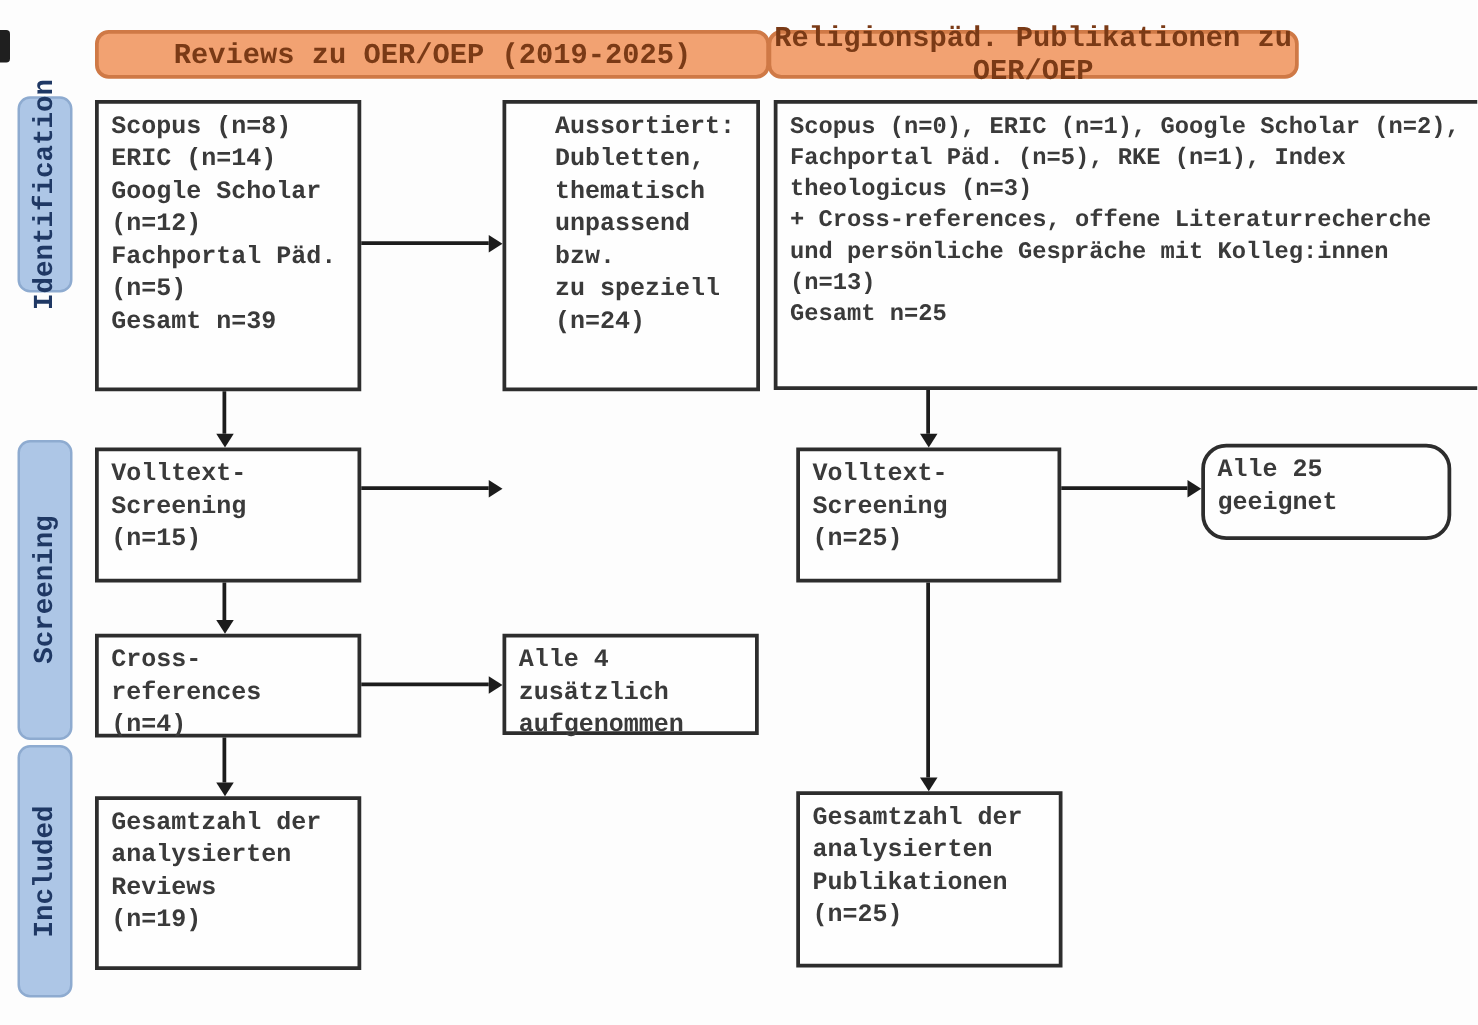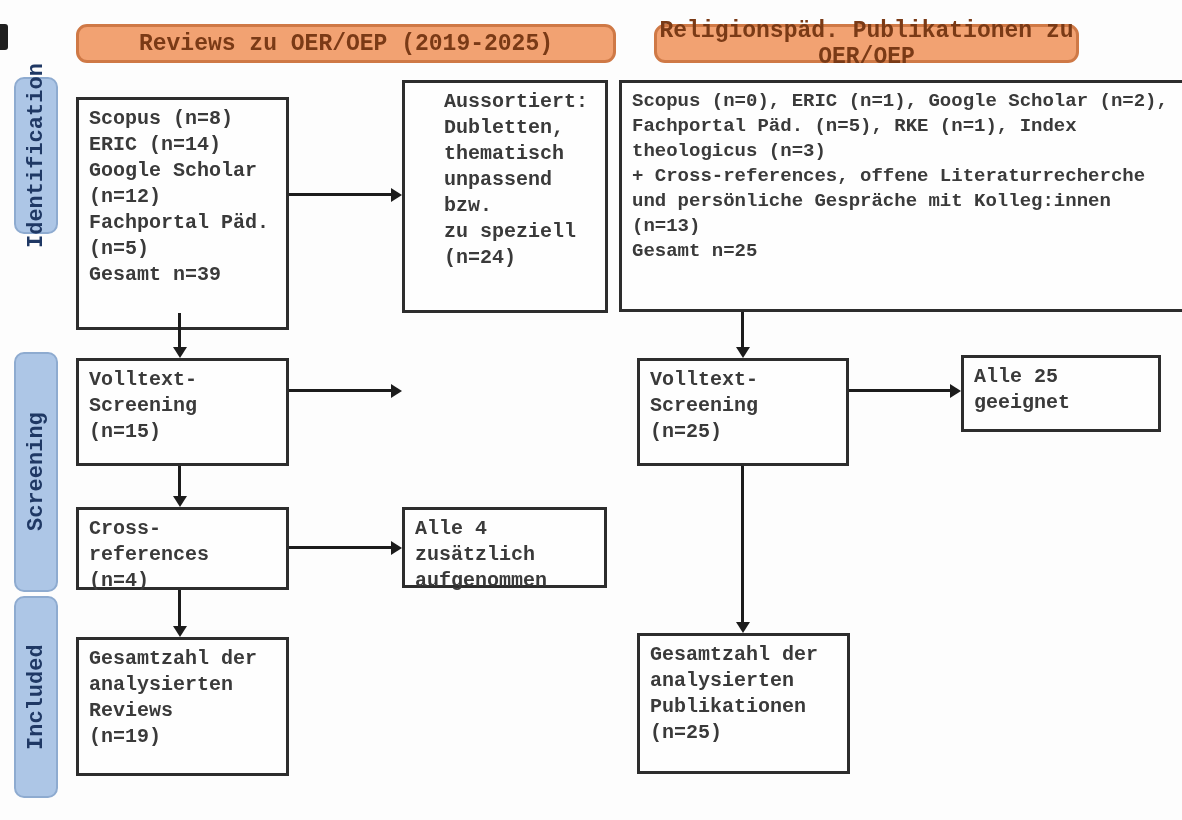--- a/index.html
+++ b/index.html
@@ -80,7 +80,7 @@
   <div class="artifact"></div>
 
   <div class="header-pill" style="left:76px;top:24px;width:540px;height:39px;">Reviews zu OER/OEP (2019-2025)</div>
-  <div class="header-pill" style="left:654px;top:24px;width:425px;height:39px;">Religionspäd. Publikationen zu OER/OEP</div>
+  <div class="header-pill" style="left:614px;top:24px;width:425px;height:39px;">Religionspäd. Publikationen zu OER/OEP</div>
 
   <div class="stage-tag" style="left:14px;top:77px;width:44px;height:157px;">Identification</div>
   <div class="stage-tag" style="left:14px;top:352px;width:44px;height:240px;">Screening</div>

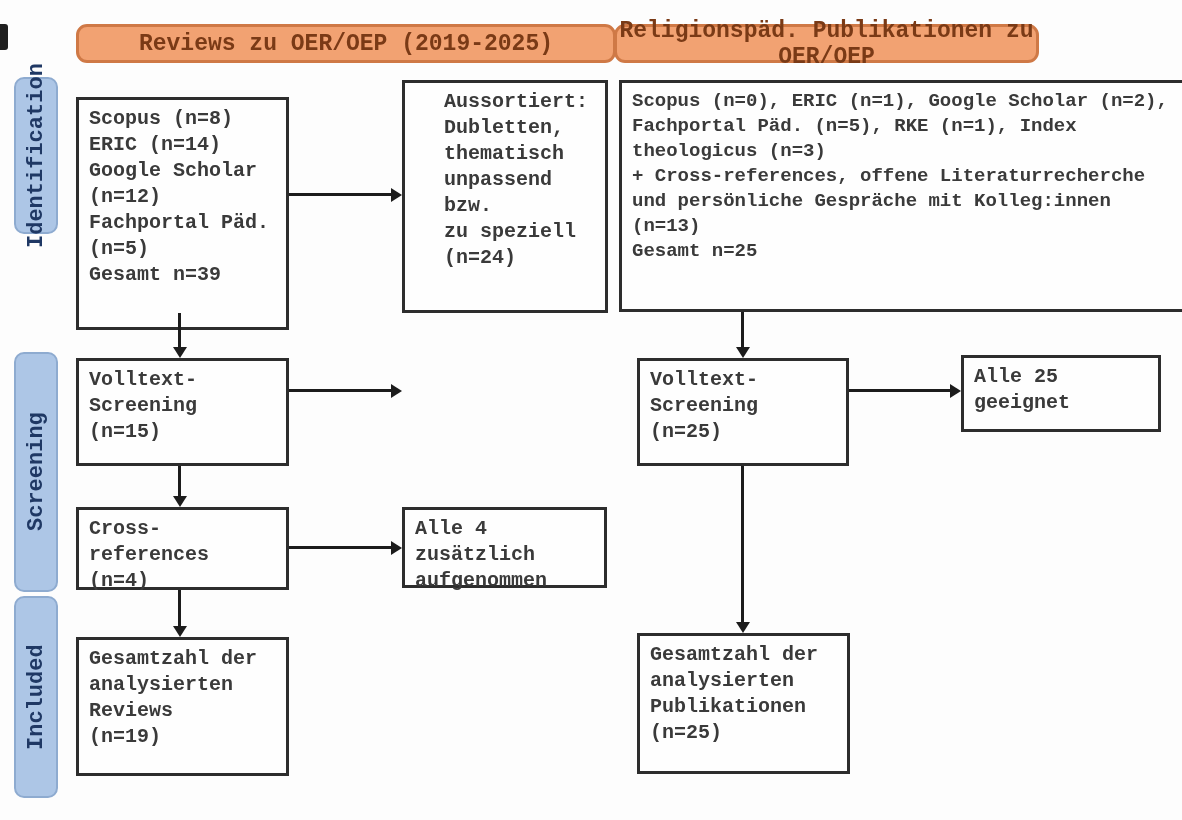--- a/index.html
+++ b/index.html
@@ -86,7 +86,7 @@
   <div class="stage-tag" style="left:14px;top:352px;width:44px;height:240px;">Screening</div>
   <div class="stage-tag" style="left:14px;top:596px;width:44px;height:202px;">Included</div>
 
-  <div class="fbox" style="left:76px;top:80px;width:213px;height:233px;margin-top:17px;">Scopus (n=8)
+  <div class="fbox" style="left:76px;top:80px;width:213px;height:233px;">Scopus (n=8)
 ERIC (n=14)
 Google Scholar
 (n=12)

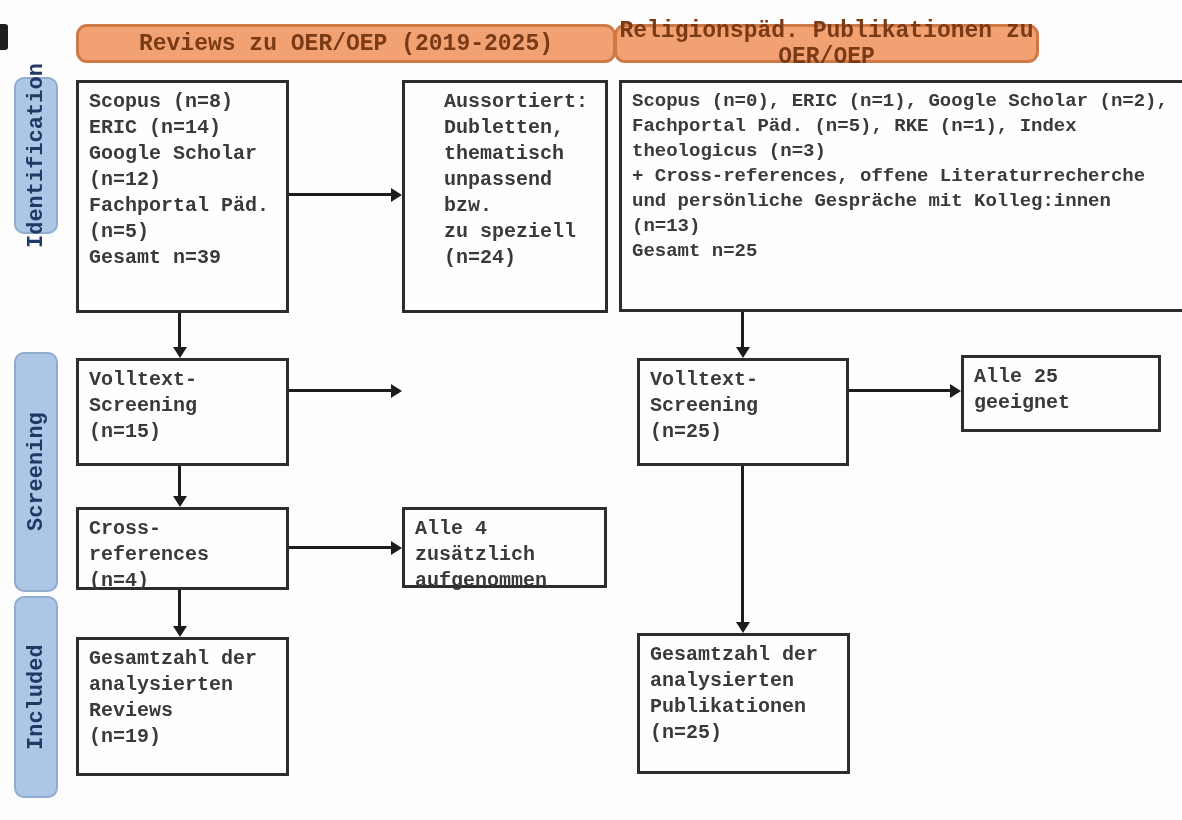--- a/index.html
+++ b/index.html
@@ -121,7 +121,7 @@
   <div class="fbox" style="left:637px;top:358px;width:212px;height:108px;">Volltext-
 Screening
 (n=25)</div>
-  <div class="fbox" style="left:961px;top:355px;width:200px;height:77px;">Alle 25 geeignet</div>
+  <div class="fbox" style="left:961px;top:355px;width:200px;height:77px;border-radius:20px;">Alle 25 geeignet</div>
   <div class="fbox" style="left:637px;top:633px;width:213px;height:141px;">Gesamtzahl der
 analysierten
 Publikationen

